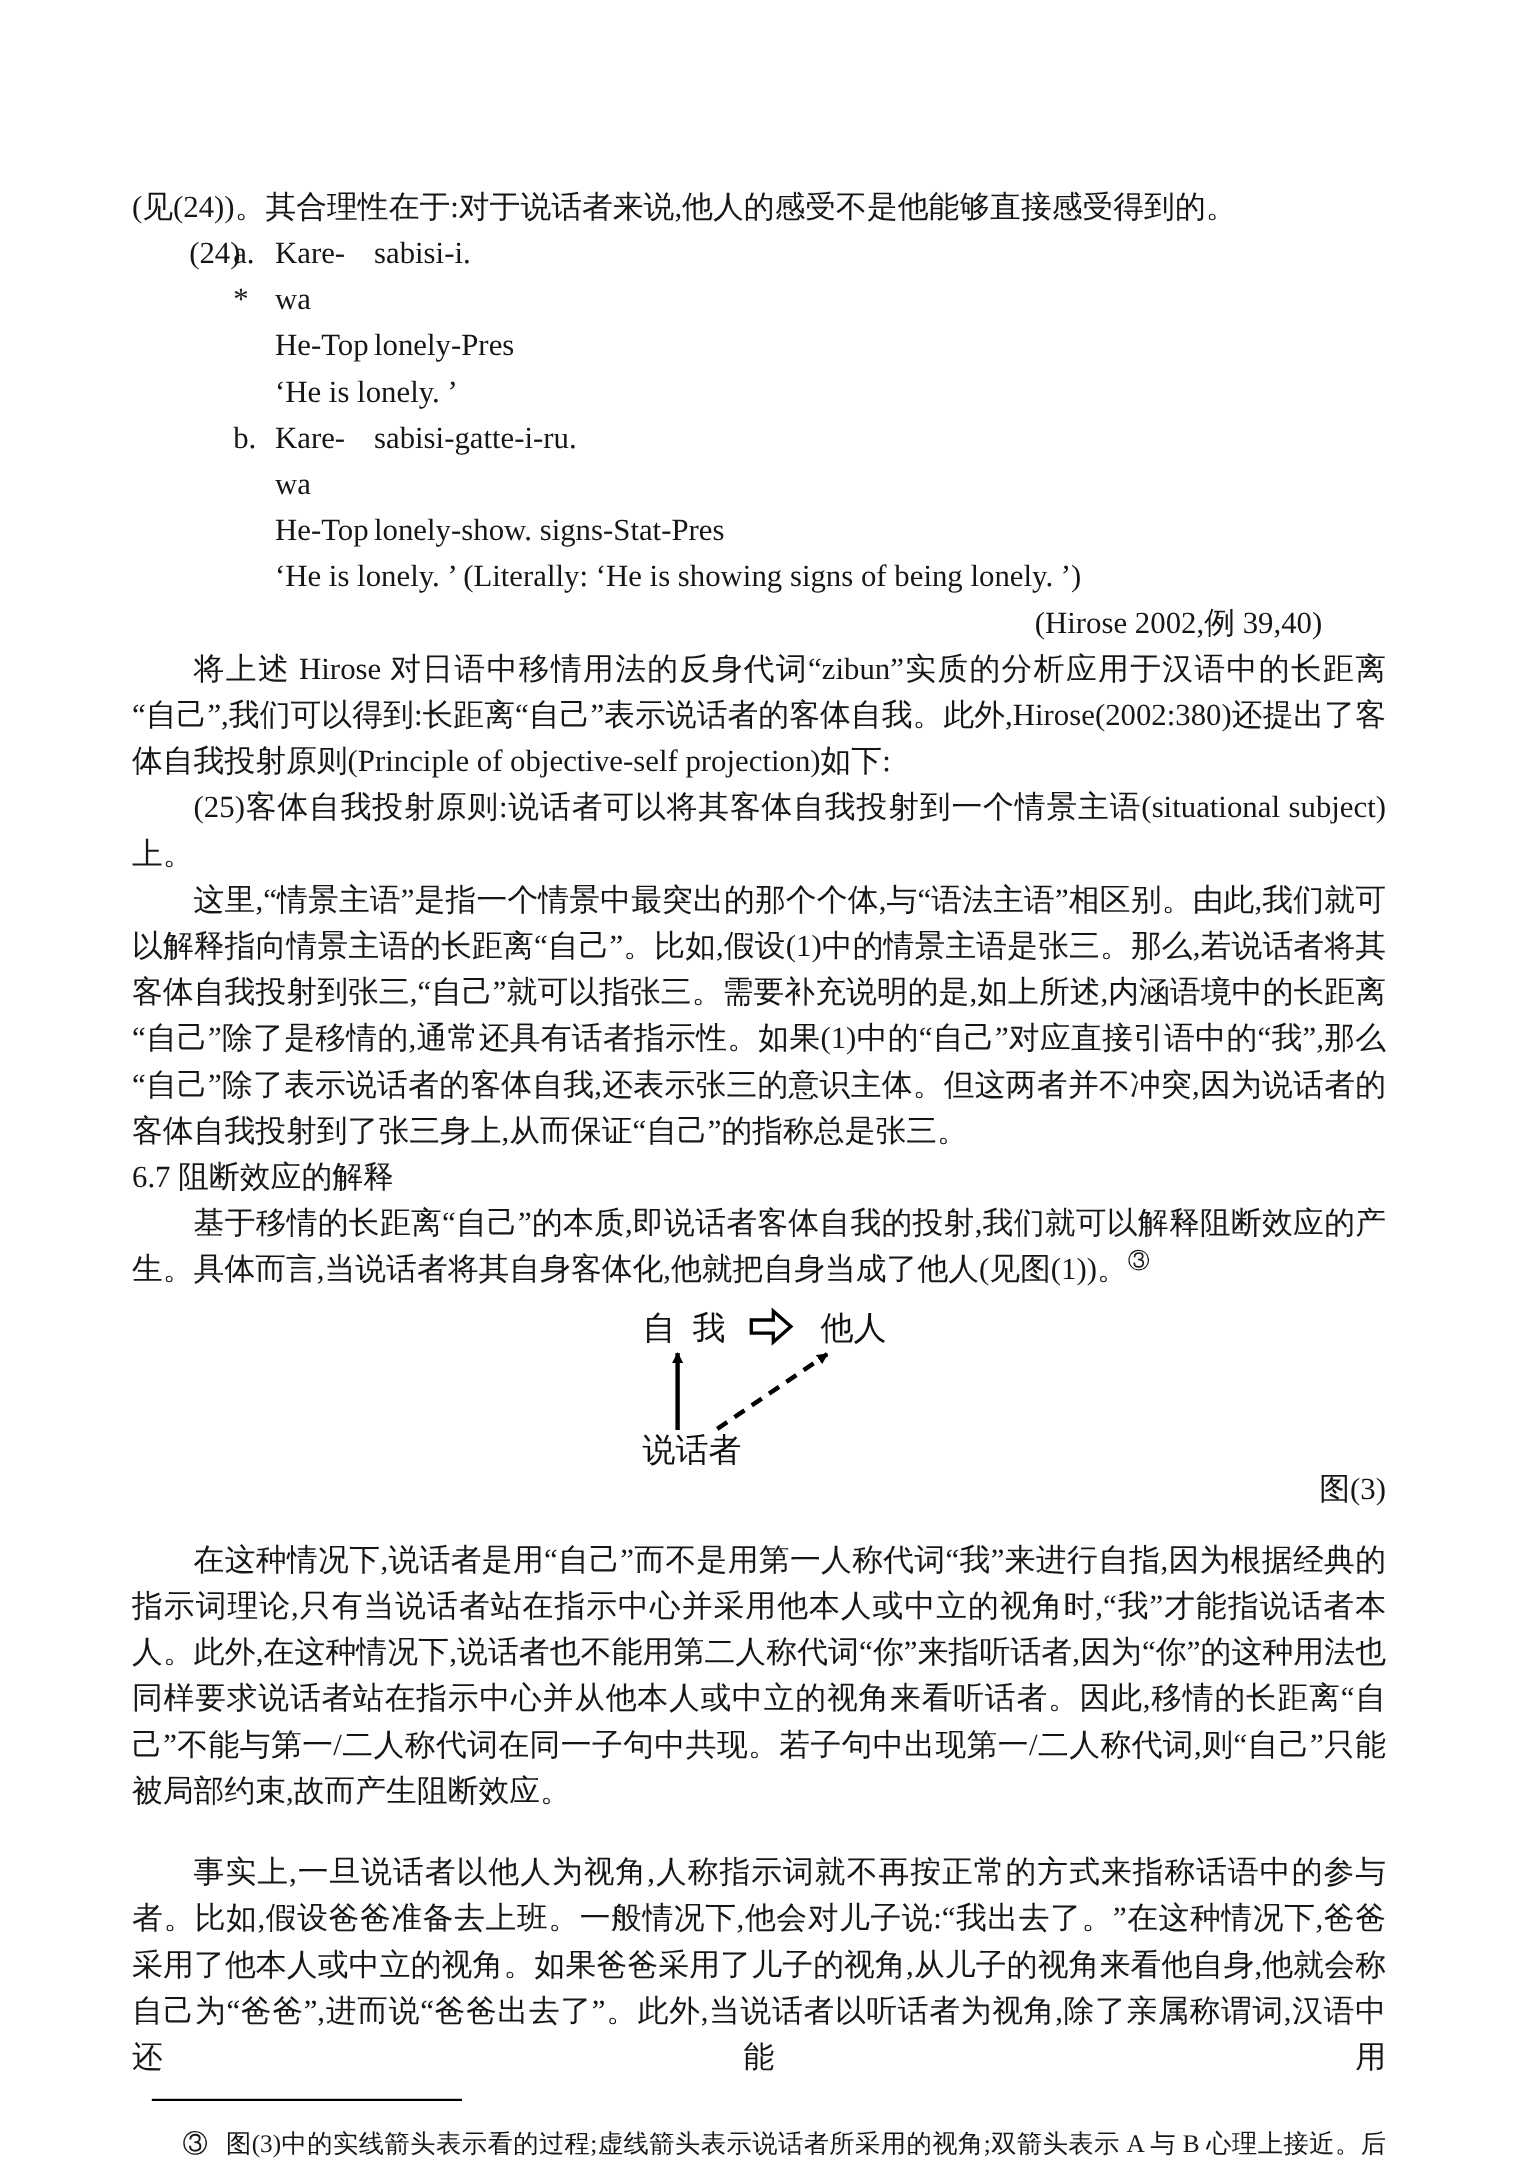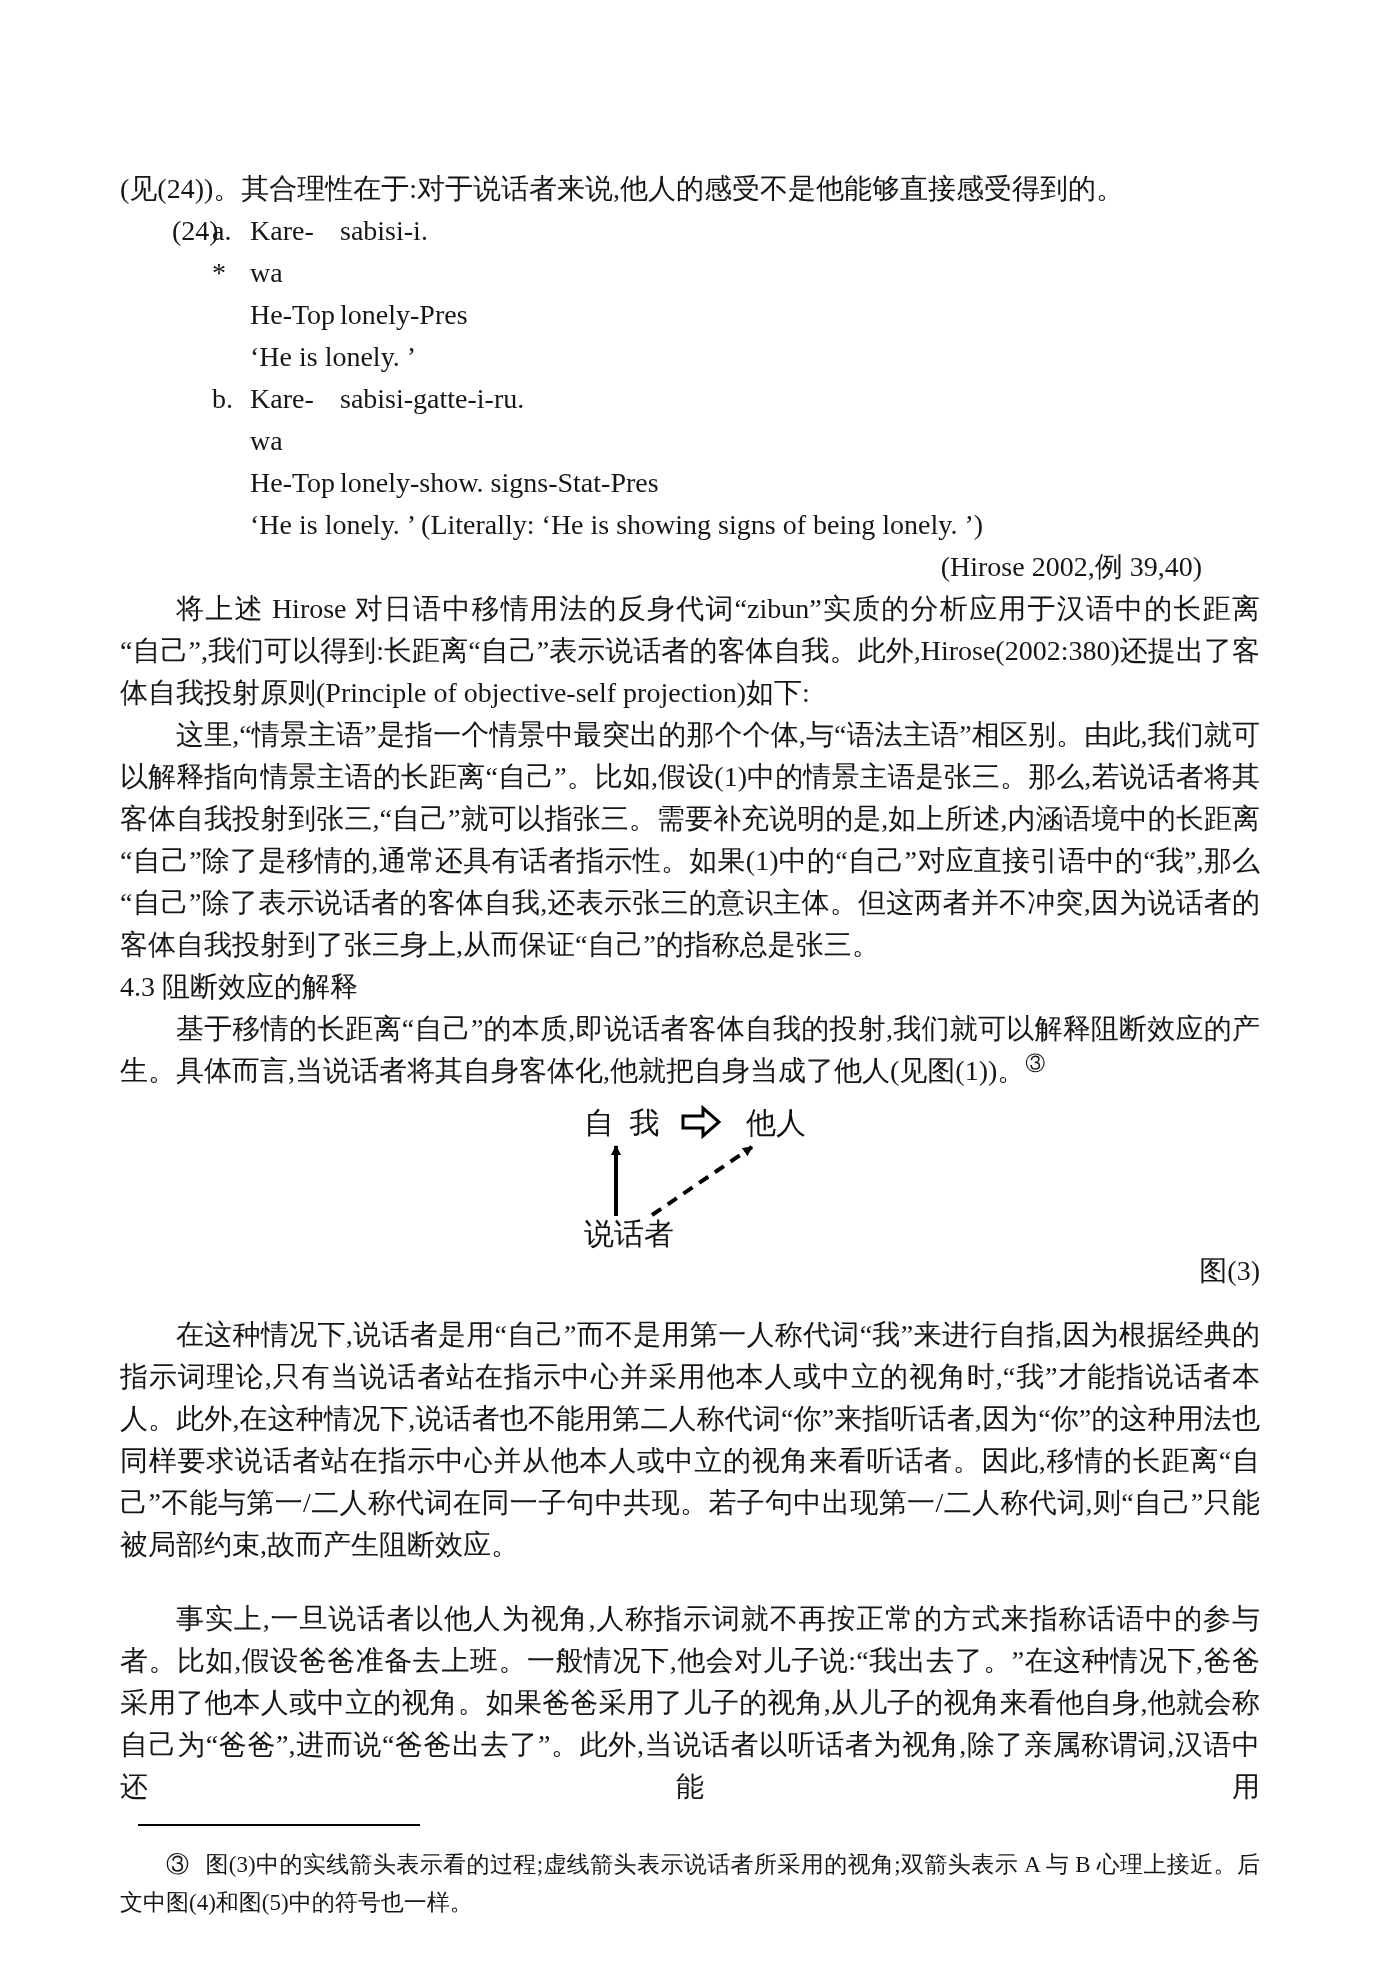--- a/index.html
+++ b/index.html
@@ -109,6 +109,7 @@
 
     <p class="indent">将上述 Hirose 对日语中移情用法的反身代词“zibun”实质的分析应用于汉语中的长距离“自己”,我们可以得到:长距离“自己”表示说话者的客体自我。此外,Hirose(2002:380)还提出了客体自我投射原则(Principle of objective-self projection)如下:</p>
 
+    <p class="indent">(25)客体自我投射原则:说话者可以将其客体自我投射到一个情景主语(situational subject)上。</p>
 
     <p class="indent">这里,“情景主语”是指一个情景中最突出的那个个体,与“语法主语”相区别。由此,我们就可以解释指向情景主语的长距离“自己”。比如,假设(1)中的情景主语是张三。那么,若说话者将其客体自我投射到张三,“自己”就可以指张三。需要补充说明的是,如上所述,内涵语境中的长距离“自己”除了是移情的,通常还具有话者指示性。如果(1)中的“自己”对应直接引语中的“我”,那么“自己”除了表示说话者的客体自我,还表示张三的意识主体。但这两者并不冲突,因为说话者的客体自我投射到了张三身上,从而保证“自己”的指称总是张三。</p>
 

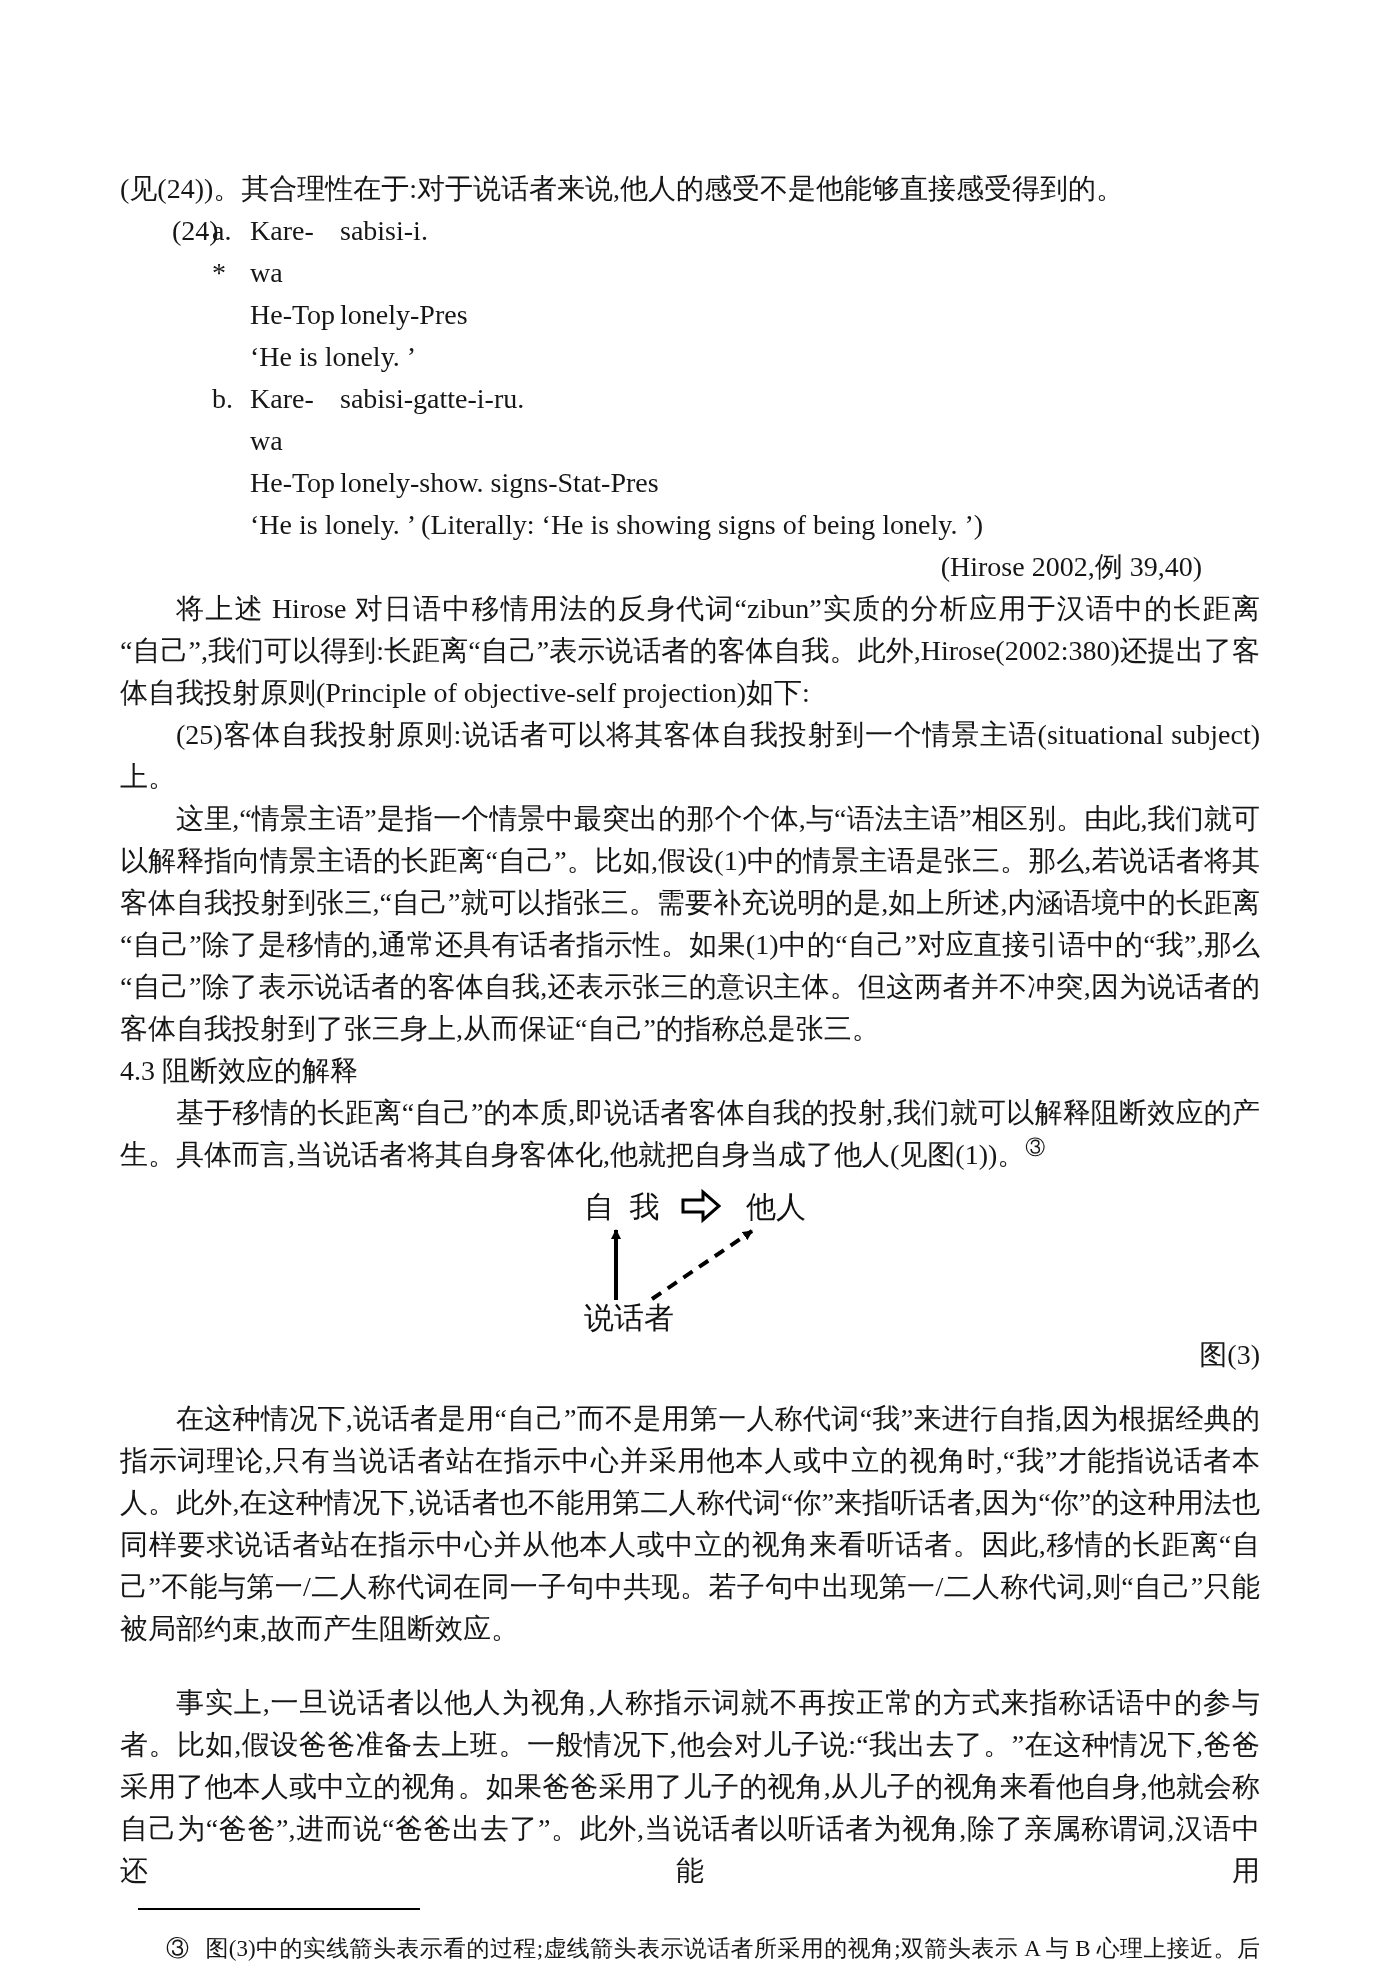--- a/index.html
+++ b/index.html
@@ -113,7 +113,7 @@
 
     <p class="indent">这里,“情景主语”是指一个情景中最突出的那个个体,与“语法主语”相区别。由此,我们就可以解释指向情景主语的长距离“自己”。比如,假设(1)中的情景主语是张三。那么,若说话者将其客体自我投射到张三,“自己”就可以指张三。需要补充说明的是,如上所述,内涵语境中的长距离“自己”除了是移情的,通常还具有话者指示性。如果(1)中的“自己”对应直接引语中的“我”,那么“自己”除了表示说话者的客体自我,还表示张三的意识主体。但这两者并不冲突,因为说话者的客体自我投射到了张三身上,从而保证“自己”的指称总是张三。</p>
 
-    <p class="heading">4.3 阻断效应的解释</p>
+    <p class="heading">6.7 阻断效应的解释</p>
 
     <p class="indent"><span>基于移情的长距离“自己”的本质,即说话者客体自我的投射,我们就可以解释阻断效应的产生。具体而言,当说话者将其自身客体化,他就把自身当成了他人(见图(1))。</span><sup class="fnref">③</sup></p>
 

